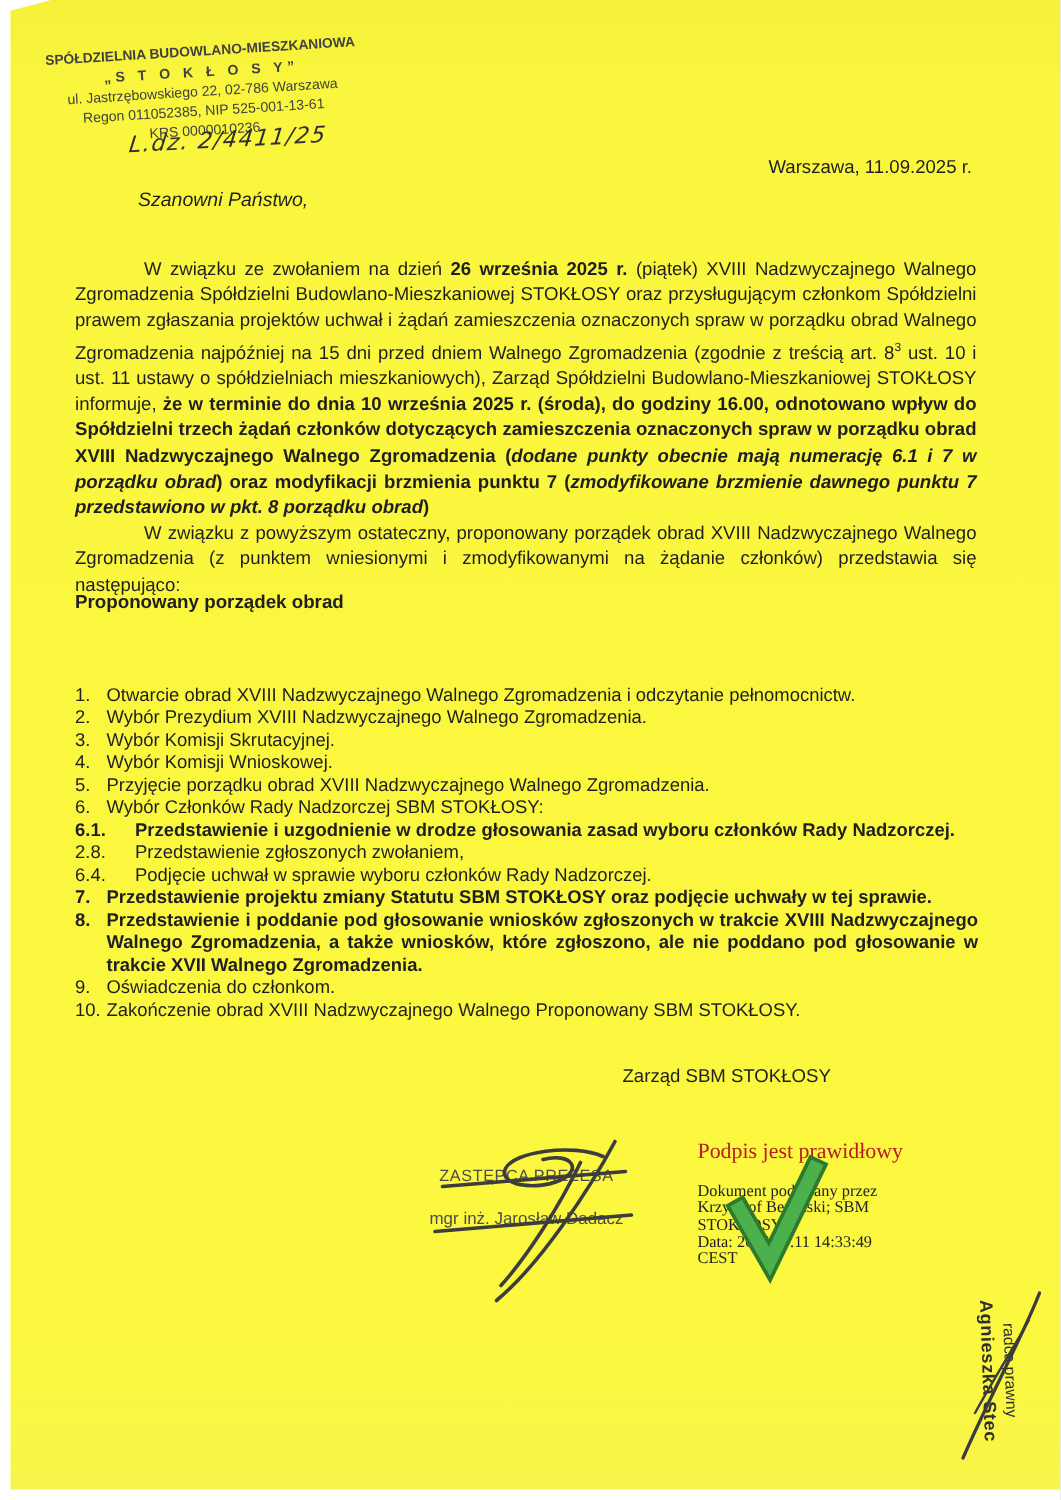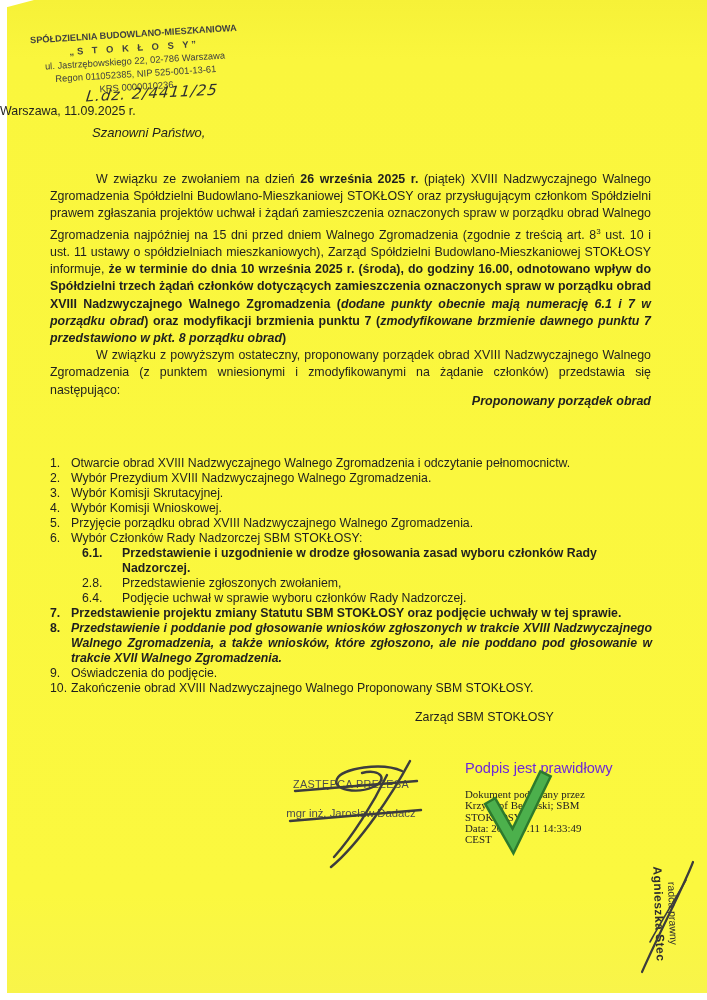--- a/index.html
+++ b/index.html
@@ -28,7 +28,7 @@
     transform:rotate(-3deg) skewX(-10deg); letter-spacing:1px;
   }
   .date-line {
-    position:absolute; left:0; top:104px; width:648px; text-align:left; font-size:12.4px;
+    position:absolute; left:0; top:104px; width:648px; text-align:right; font-size:12.4px;
   }
   .greeting { position:absolute; left:92px; top:125px; font-style:italic; font-size:13px; }
 

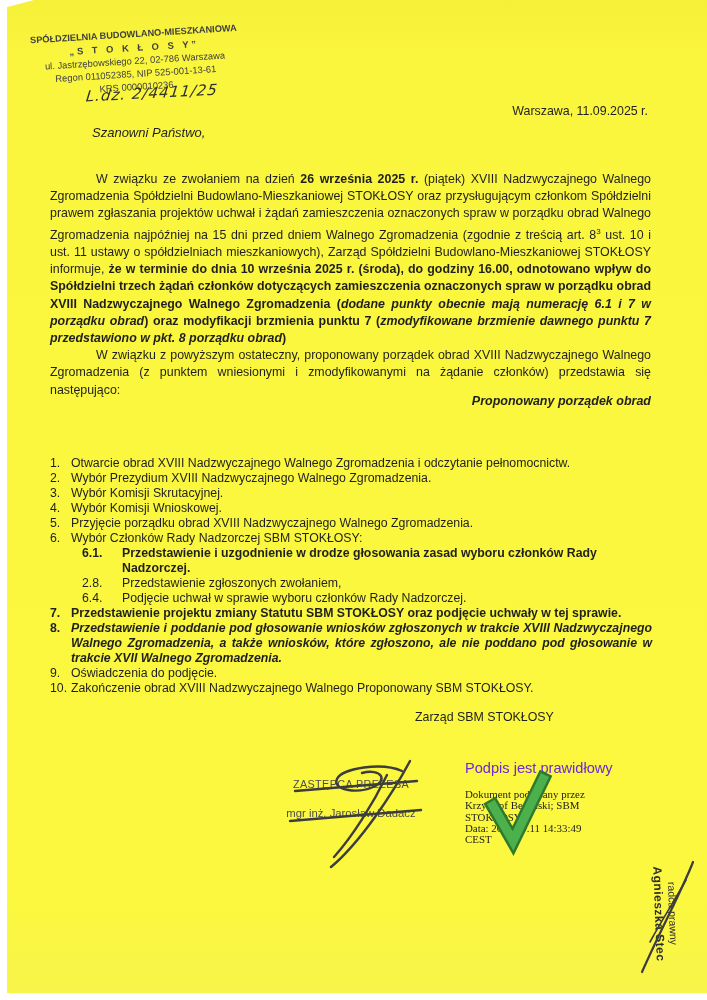--- a/index.html
+++ b/index.html
@@ -42,8 +42,8 @@
   sup { font-size:8px; }
 
   .order-heading {
-    position:absolute; left:50px; top:394px; width:601px; text-align:right;
-    font-weight:bold; font-size:12.5px; line-height:15.5px;font-style:italic;
+    position:absolute; left:50px; top:394px; width:601px; text-align:left;
+    font-weight:bold; font-size:12.5px; line-height:15.5px;
   }
 
   .agenda { position:absolute; left:50px; top:456px; width:602px; font-size:12.3px; }

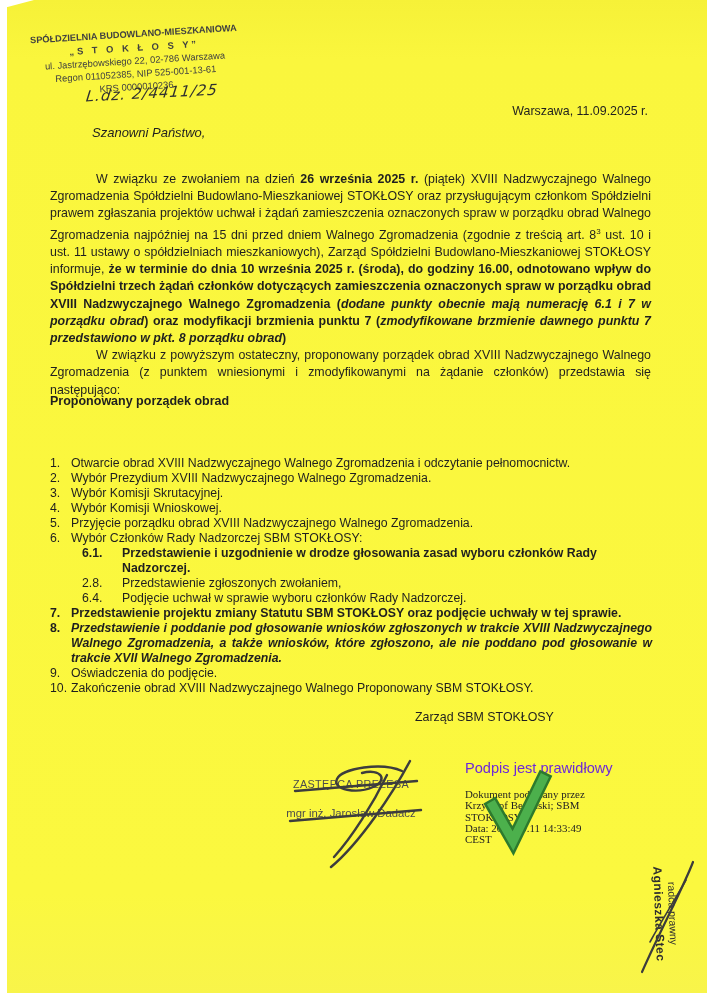--- a/index.html
+++ b/index.html
@@ -49,7 +49,7 @@
   .agenda { position:absolute; left:50px; top:456px; width:602px; font-size:12.3px; }
   .agenda .row { display:flex; line-height:15px; }
   .agenda .num { flex:0 0 21px; }
-  .agenda .row.sub .num { flex:0 0 40px;margin-left:32px; }
+  .agenda .row.sub .num { flex:0 0 40px; }
   .agenda .txt { flex:1; }
   .agenda .row.just .txt { text-align:justify;font-style:italic; }
 

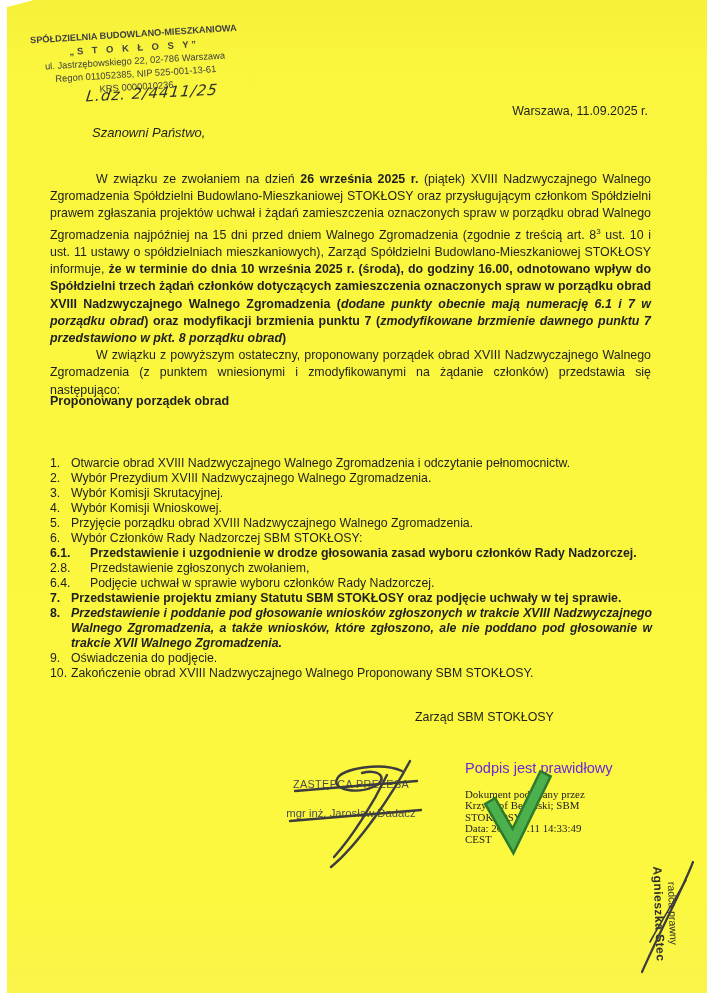--- a/index.html
+++ b/index.html
@@ -51,7 +51,7 @@
   .agenda .num { flex:0 0 21px; }
   .agenda .row.sub .num { flex:0 0 40px; }
   .agenda .txt { flex:1; }
-  .agenda .row.just .txt { text-align:justify;font-style:italic; }
+  .agenda .row.just .txt { text-align:justify; }
 
   .closing { position:absolute; left:415px; top:710px; font-size:12.4px; }
 

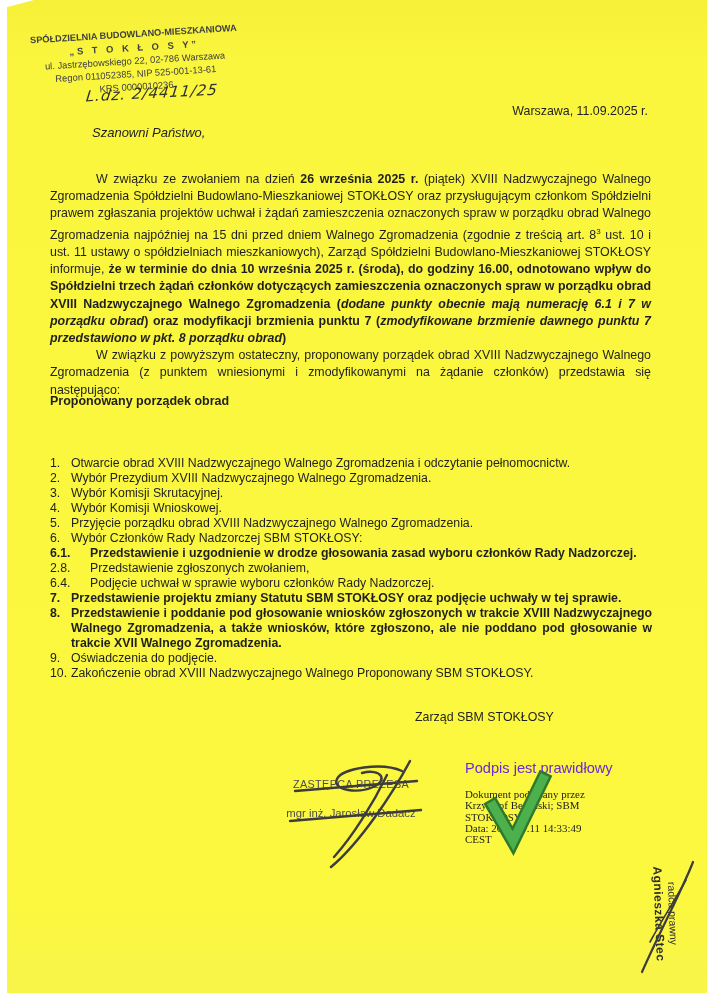--- a/index.html
+++ b/index.html
@@ -155,7 +155,7 @@
       </div>
     <div class="row">
         <span class="num">9.</span>
-        <span class="txt">Oświadczenia do podjęcie.</span>
+        <span class="txt">Oświadczenia do członkom.</span>
       </div>
     <div class="row">
         <span class="num">10.</span>

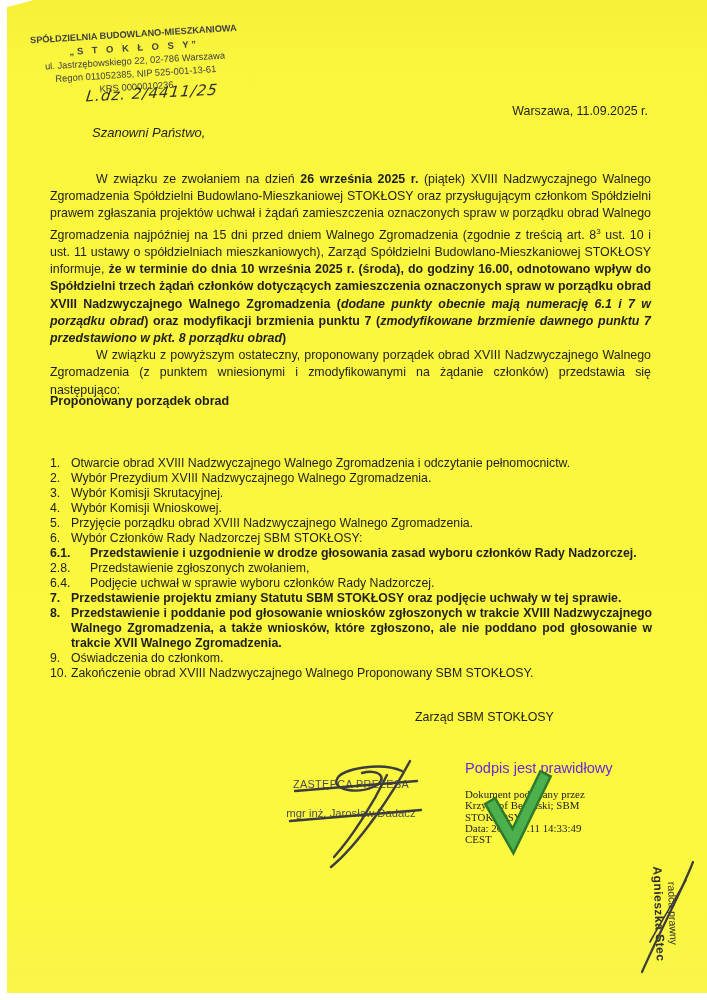--- a/index.html
+++ b/index.html
@@ -64,7 +64,7 @@
     font-size:11.3px; color:#4c4c4c;
   }
 
-  .dsig-status { position:absolute; left:465px; top:760px; font-size:14.6px; color:#6d28d9; }
+  .dsig-status { position:absolute; left:465px; top:760px; font-size:14.6px; color:#b91c1c;font-family:Liberation Serif, serif; }
   .dsig-details {
     position:absolute; left:465px; top:789px; width:160px;
     font-family:"Liberation Serif", serif; font-size:10.9px; line-height:11.3px; color:#222222;

